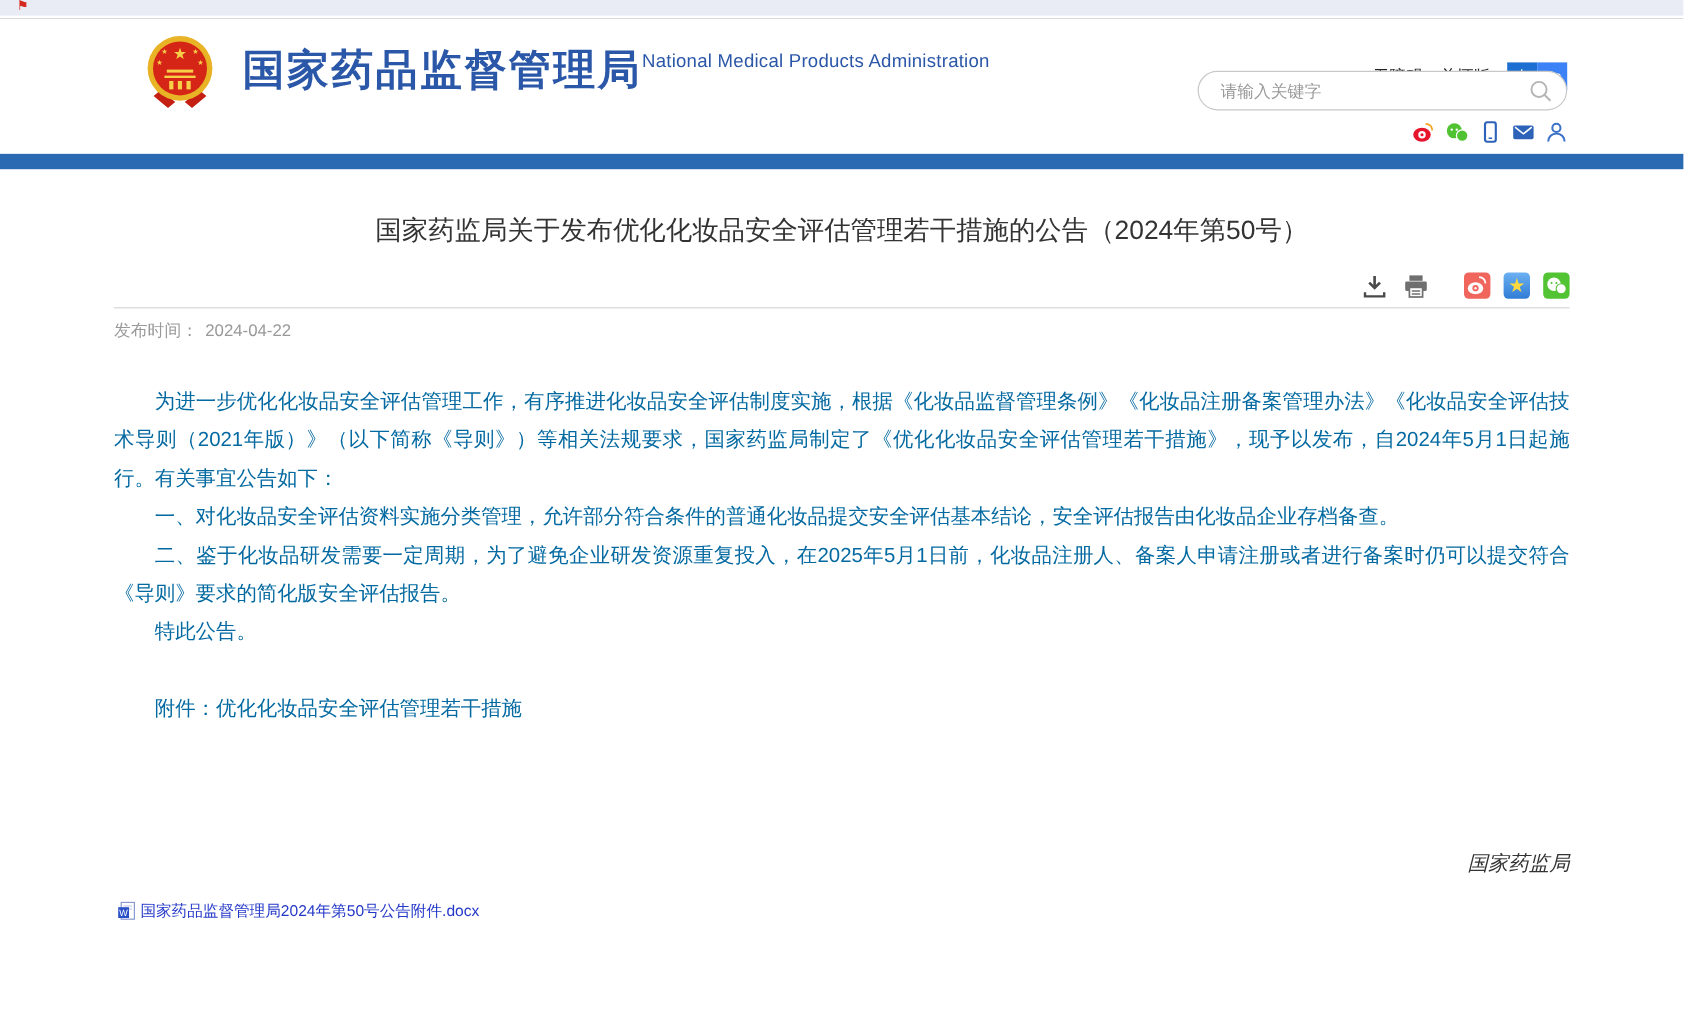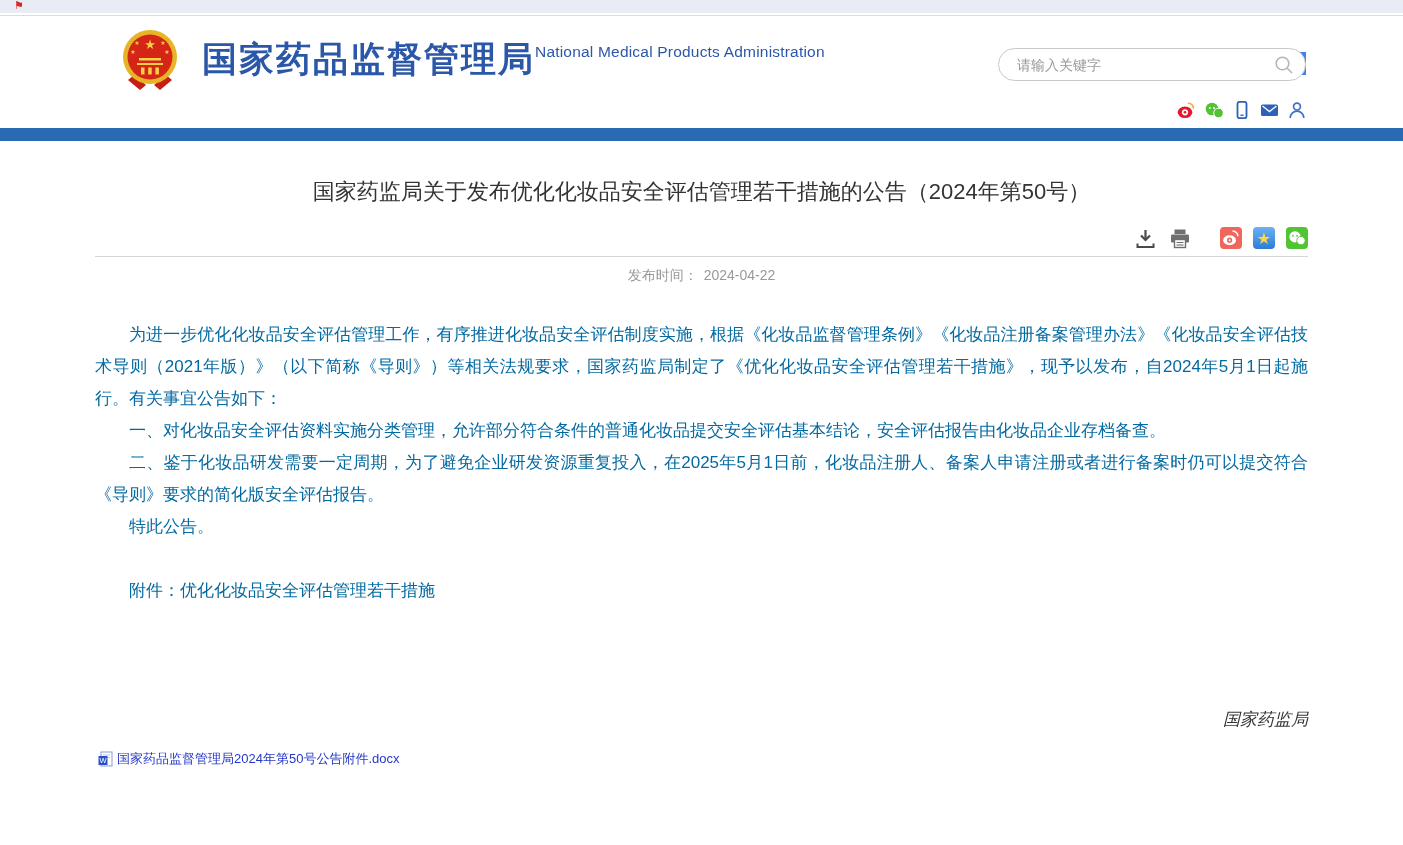--- a/index.html
+++ b/index.html
@@ -30,7 +30,7 @@
   .lang-zh { background:#1d70d2; }
   .lang-en { background:#3b82f6; }
 
-  .search { position:absolute; top:32px; right:2px; width:308px; height:33px;
+  .search { position:absolute; top:43px; right:2px; width:308px; height:33px;
             border:1px solid #c8c8c8; border-radius:17px; display:flex; align-items:center;
             padding:0 10px 0 16px; background:#fff; }
   .search input { flex:1; border:none; outline:none; font-size:14px; color:#333; background:transparent;

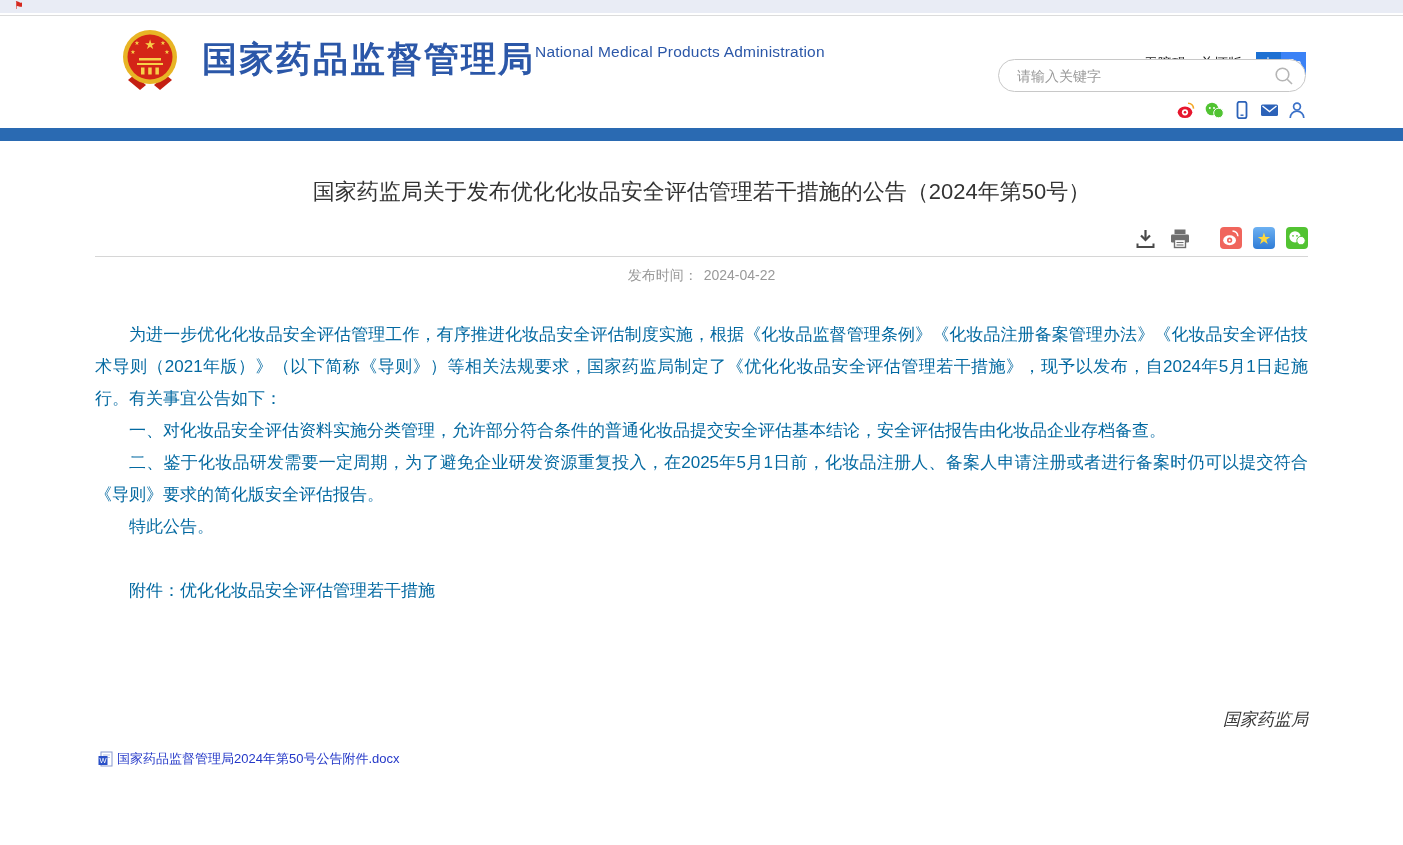--- a/index.html
+++ b/index.html
@@ -52,7 +52,7 @@
   .share-sq { width:22px; height:22px; border-radius:4px; display:flex; align-items:center; justify-content:center; }
 
   .rule { border:none; border-top:1px solid #d6d6d6; margin:0; }
-  .pubdate { text-align:center; color:#999; font-size:14px; margin-top:10px; }
+  .pubdate { text-align:left; color:#999; font-size:14px; margin-top:10px; }
   .pubdate .date { margin-left:6px; }
 
   .article-body { margin-top:34px; font-size:17px; line-height:32px; color:#0369a1; }

